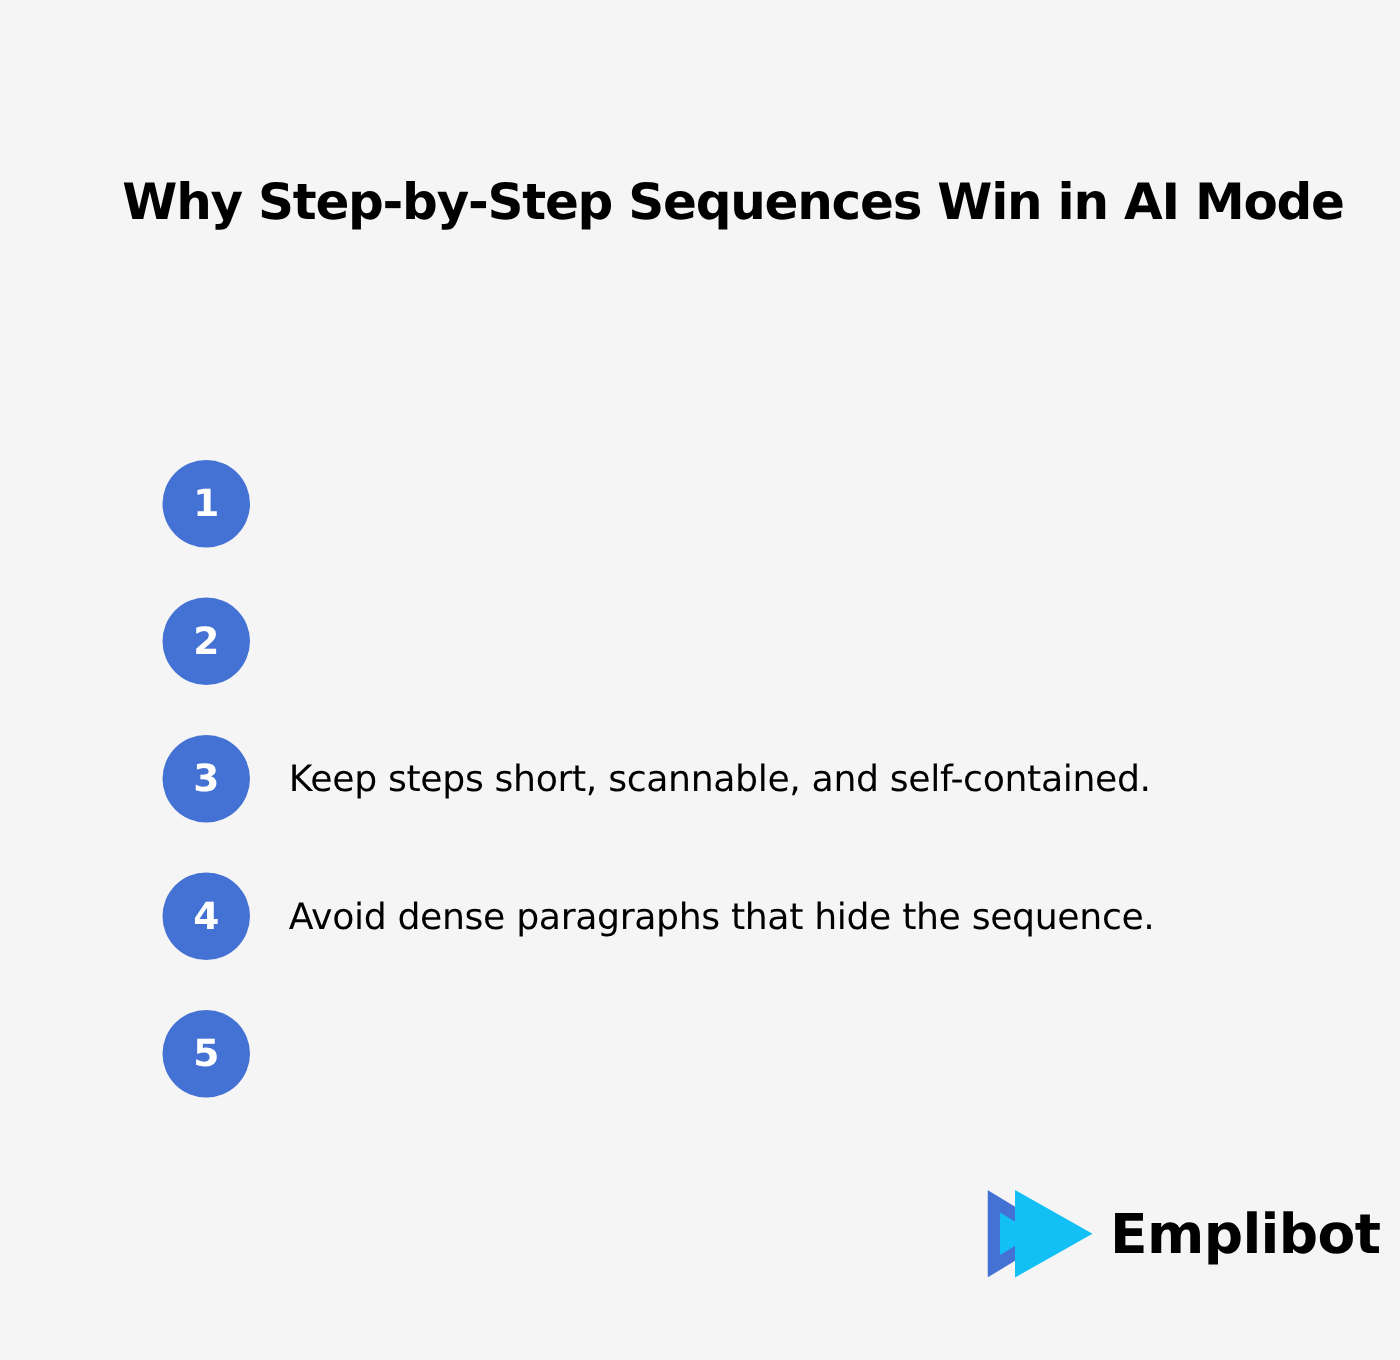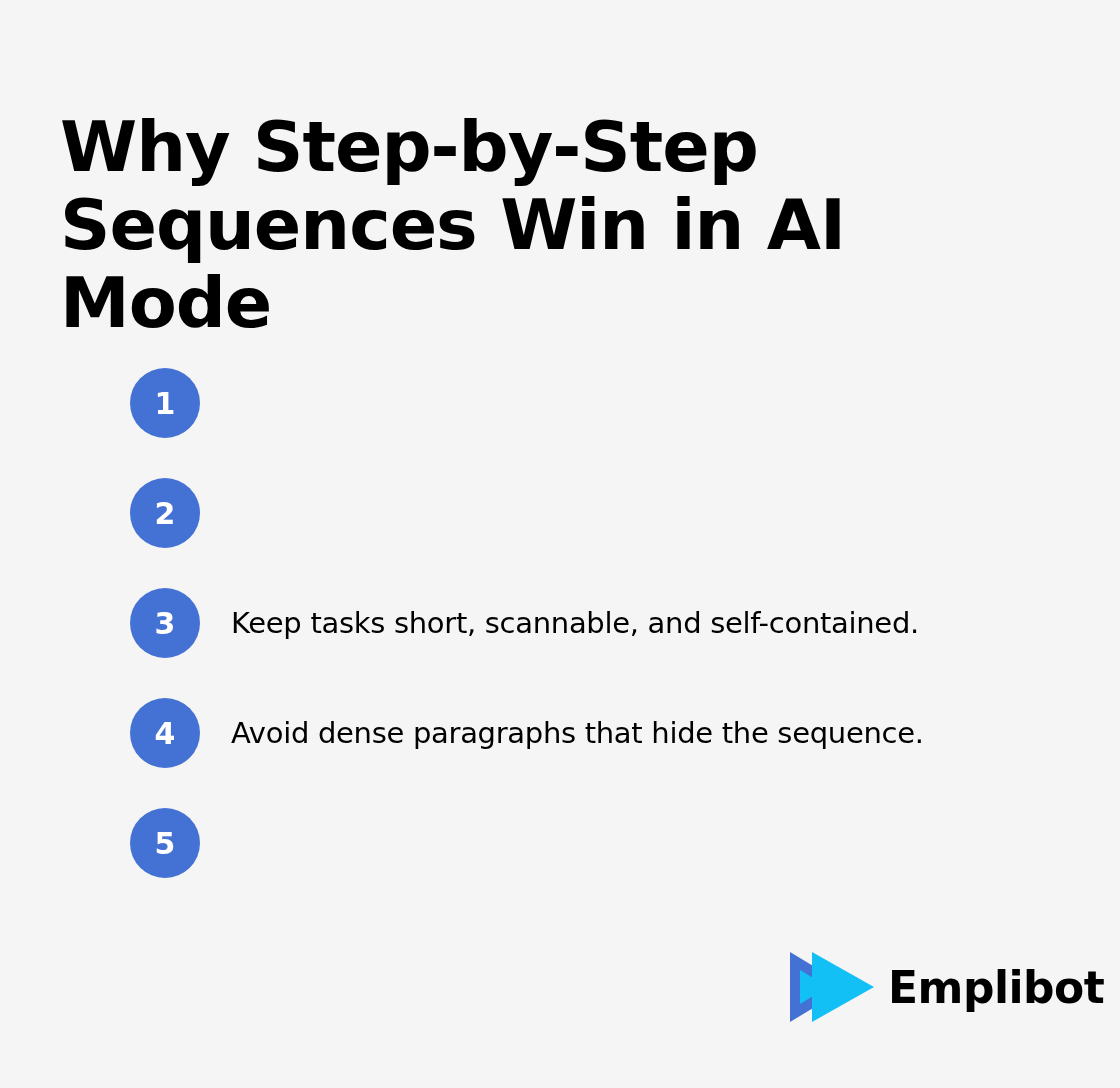--- a/index.html
+++ b/index.html
@@ -10,8 +10,9 @@
   }
   .title {
     position:absolute; left:60px; top:108px; width:1000px;
-    font-size:70px; font-weight:bold; line-height:78px; letter-spacing:-1px;
-    margin:0;
+    font-size:40px; font-weight:bold; line-height:78px; letter-spacing:-1px;
+    margin:15px;
+    text-align:right;
   }
   .steps { position:absolute; left:130px; top:368px; }
   .step { display:flex; align-items:center; height:70px; margin-bottom:40px; }

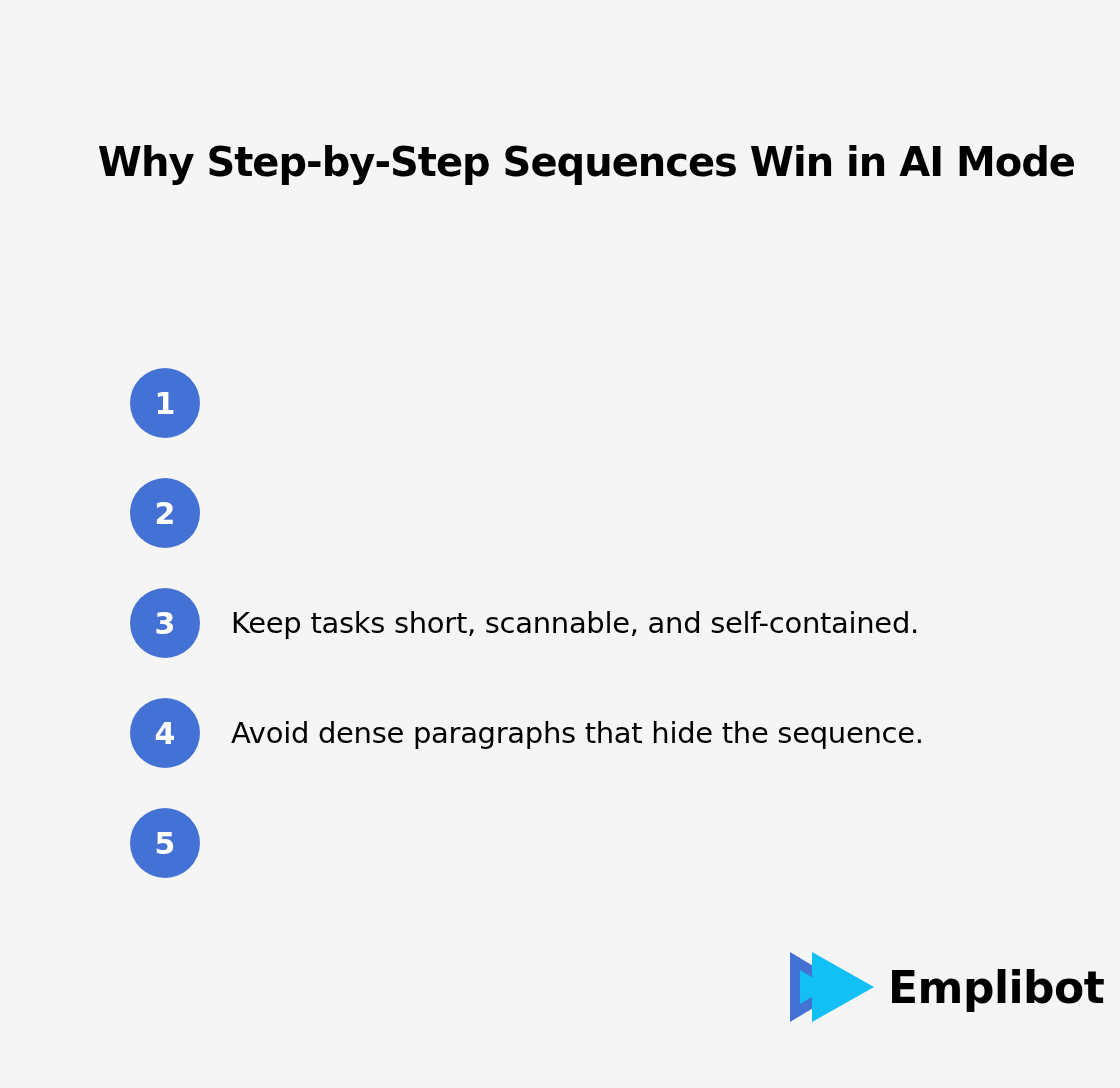--- a/index.html
+++ b/index.html
@@ -41,7 +41,7 @@
   </div>
   <div class="step">
     <div class="circle">3</div>
-    <div class="step-text">Keep tasks short, scannable, and self-contained.</div>
+    <div class="step-text">Keep steps short, scannable, and self-contained.</div>
   </div>
   <div class="step">
     <div class="circle">4</div>

